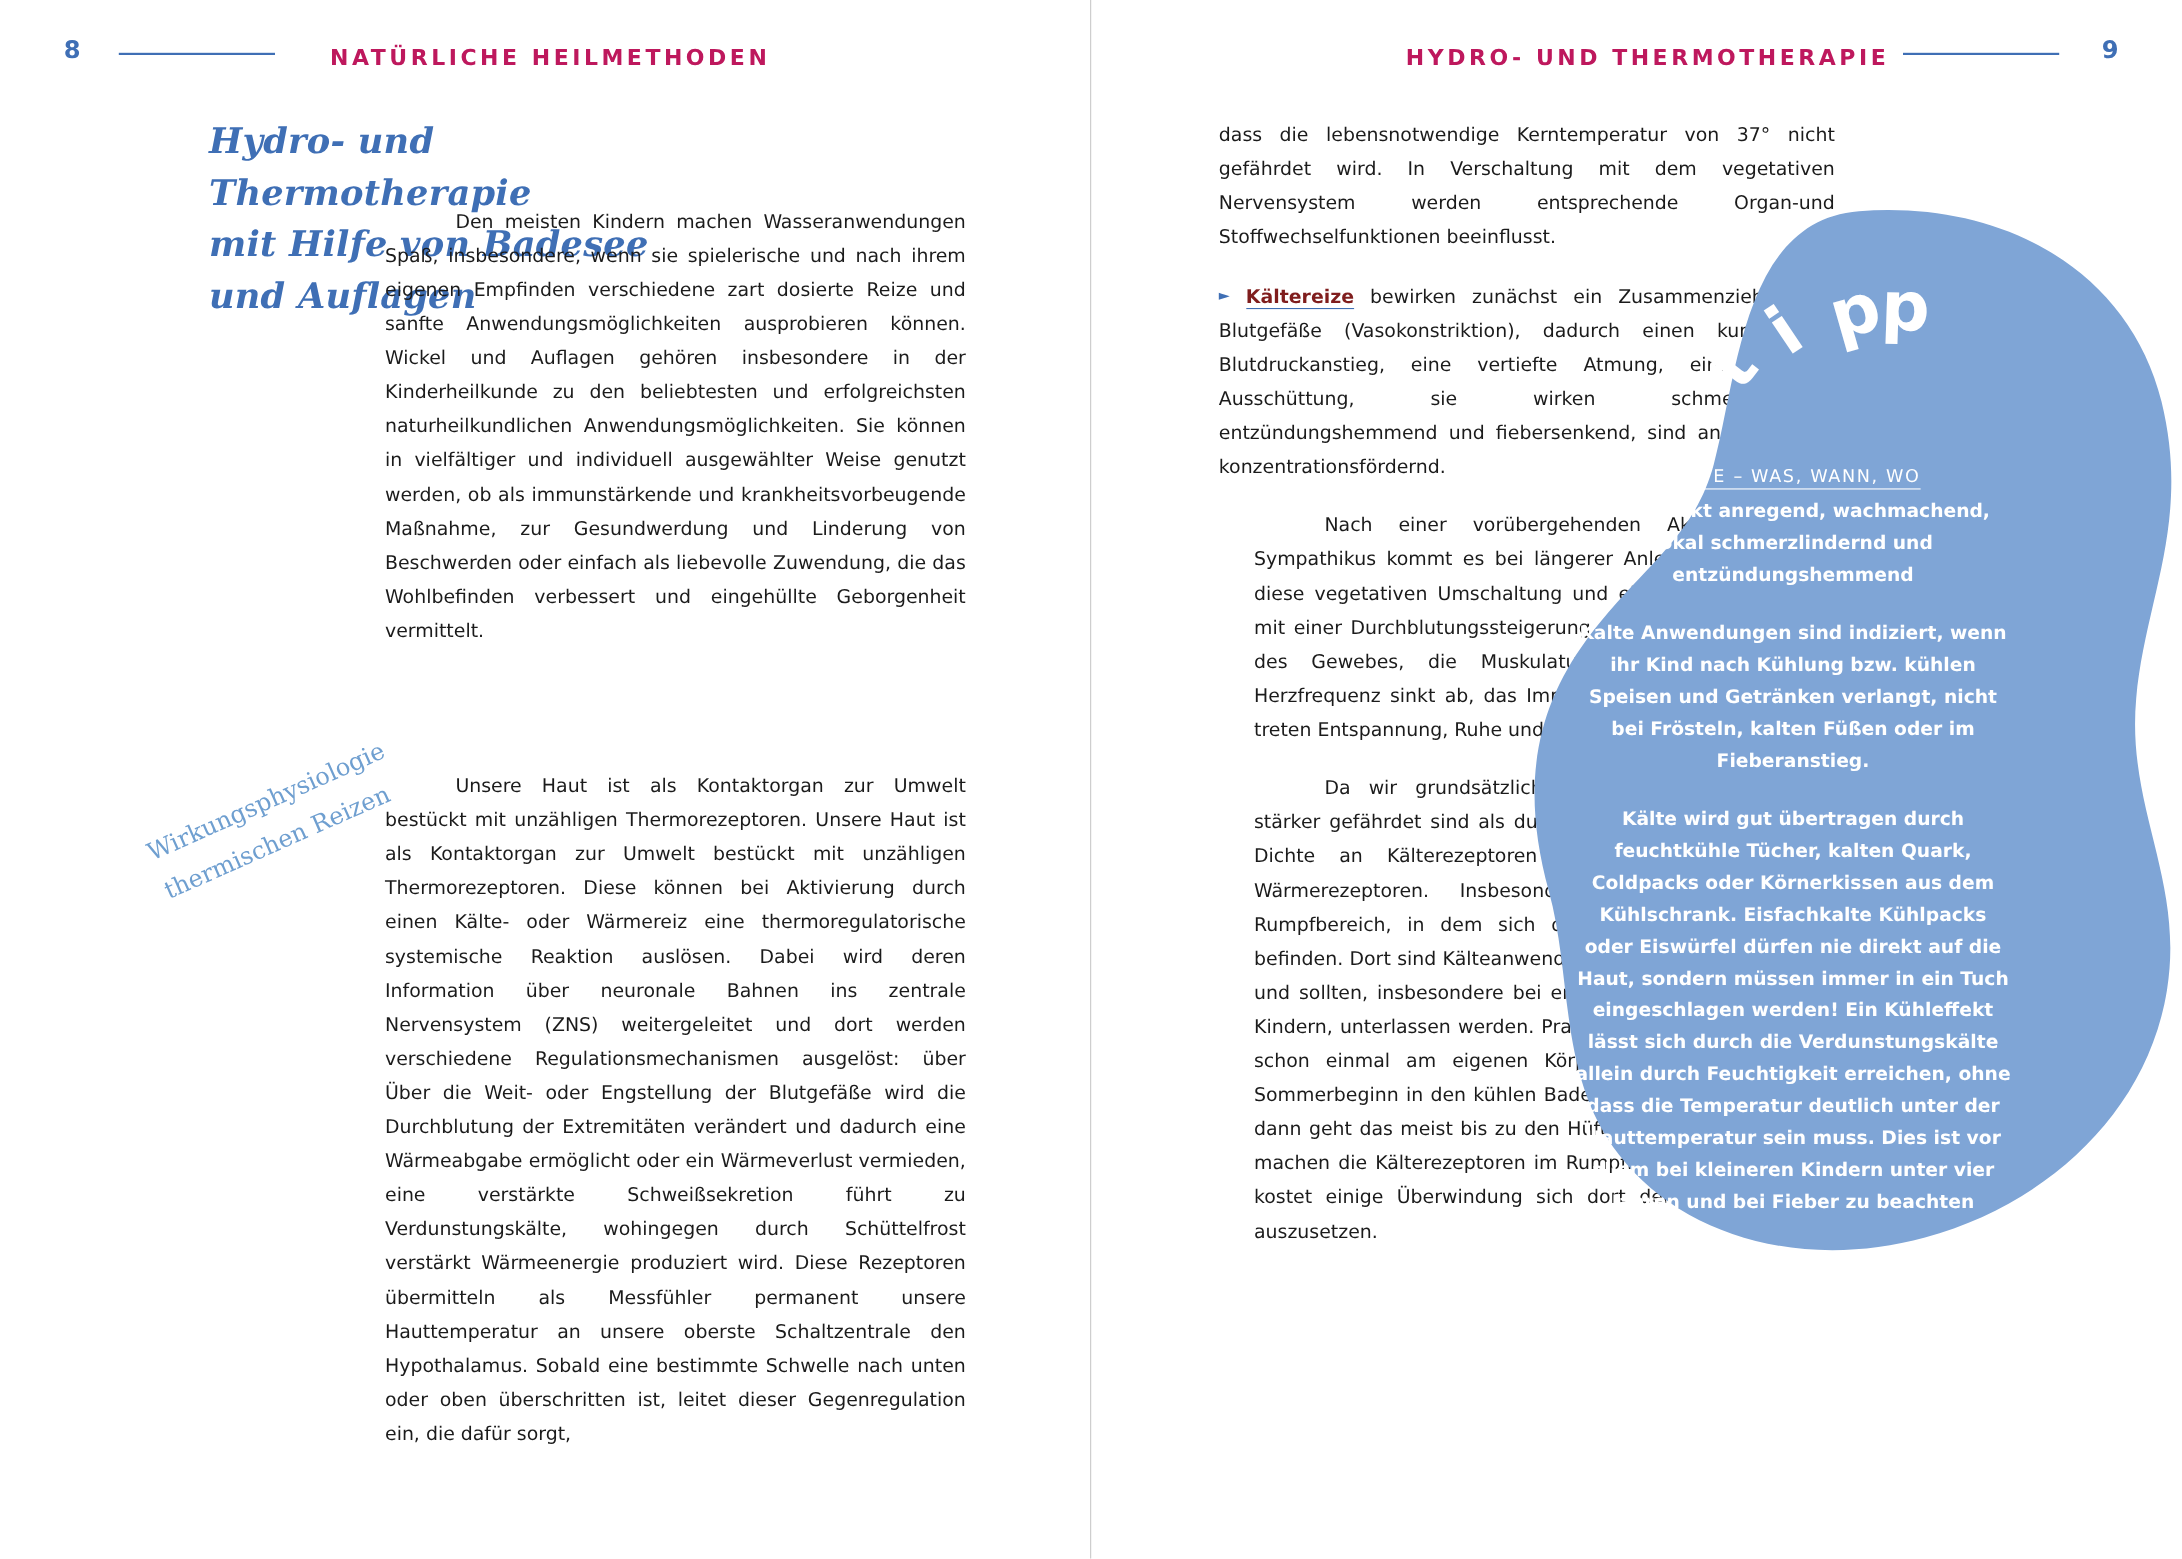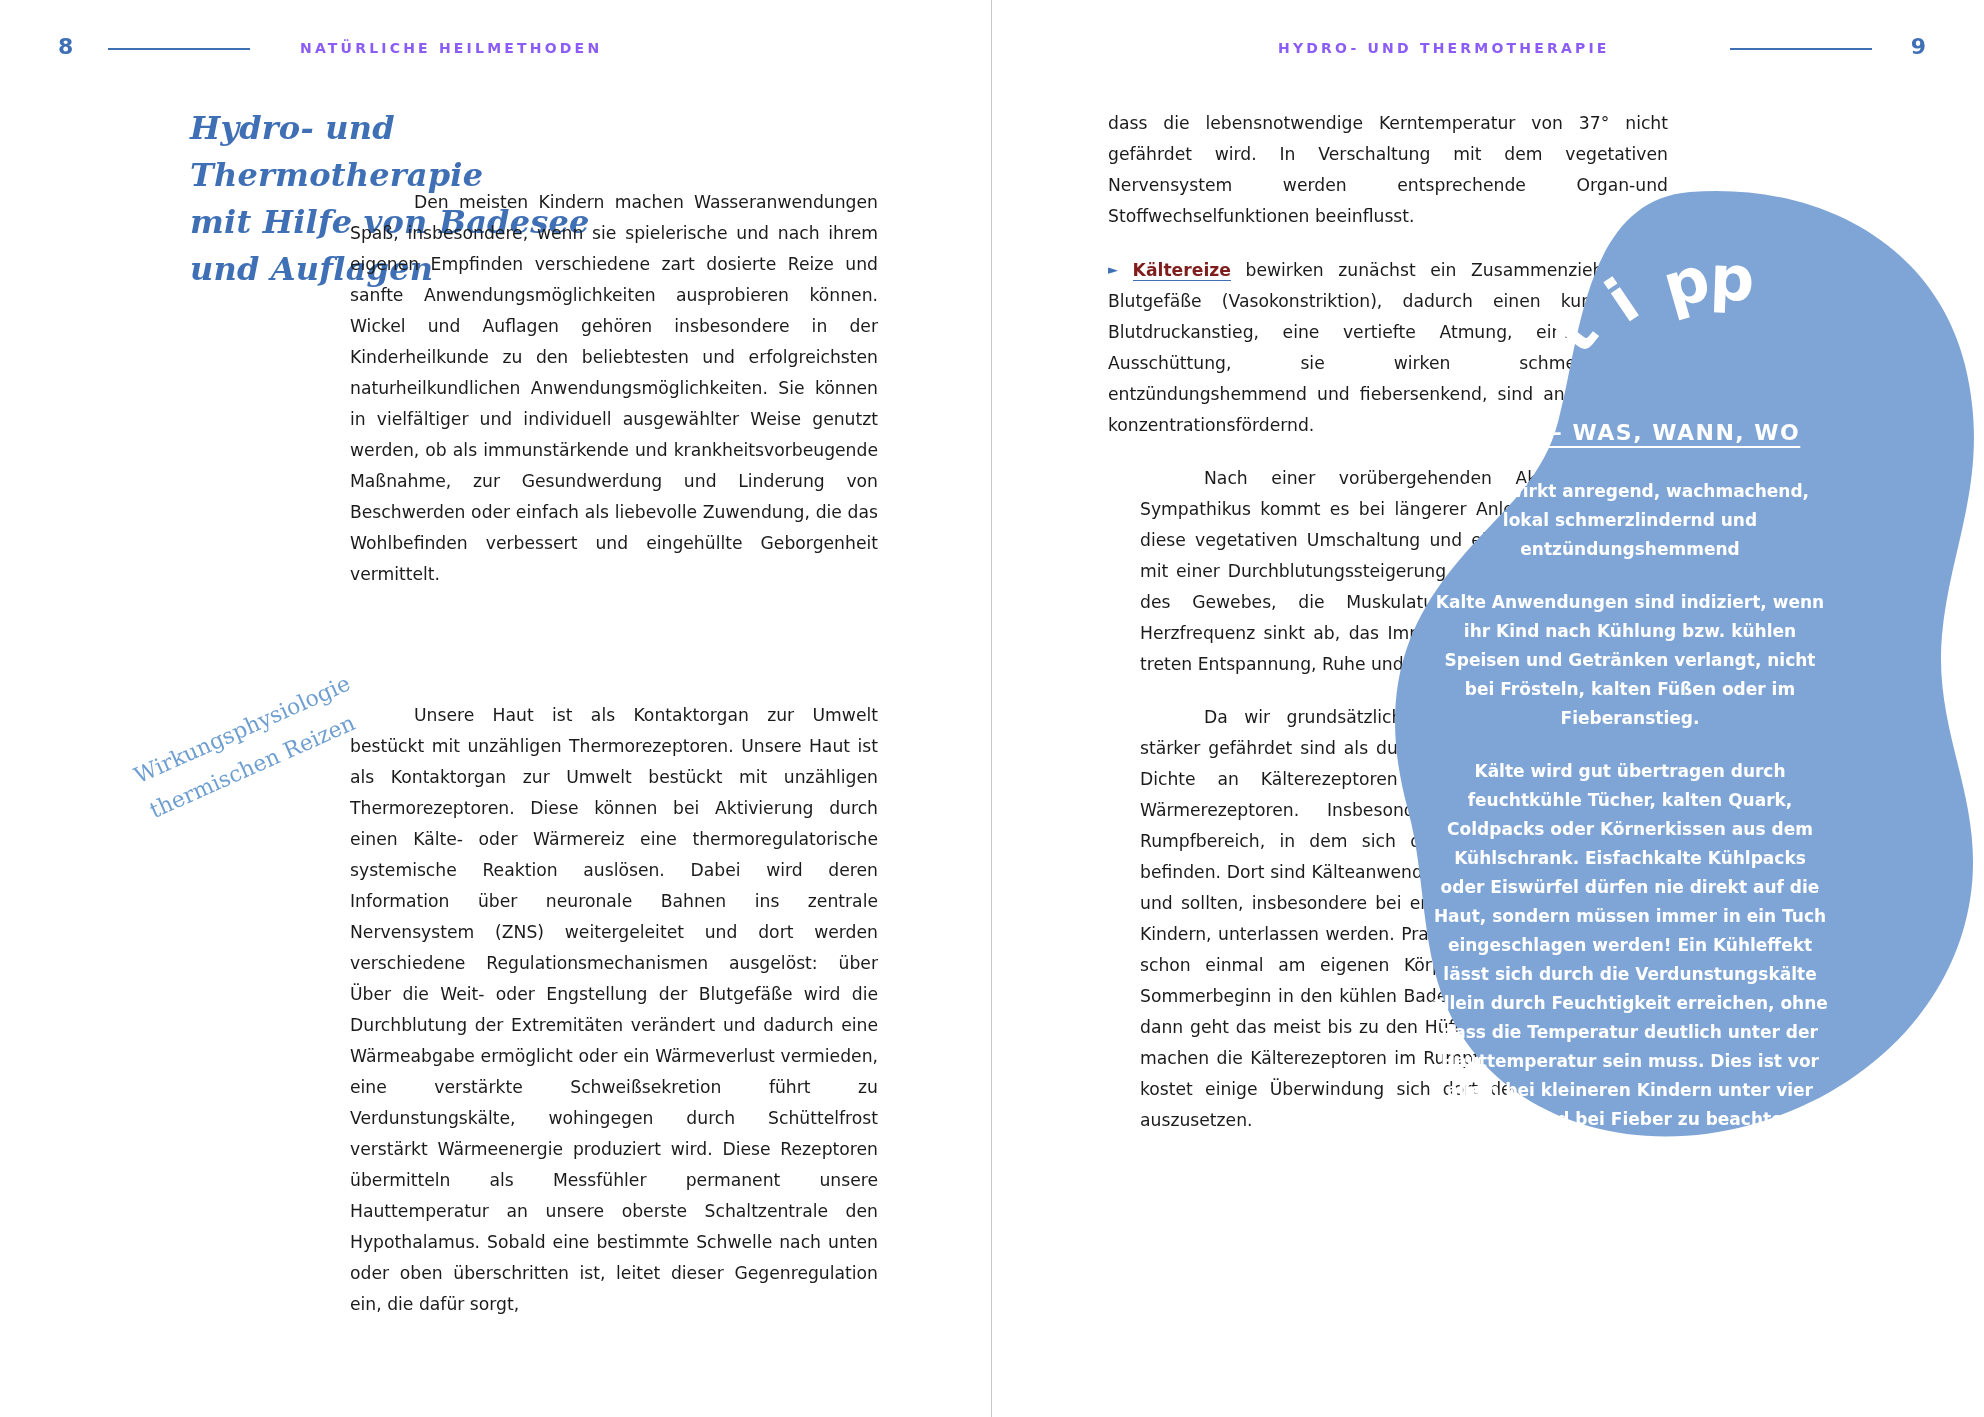--- a/index.html
+++ b/index.html
@@ -30,7 +30,7 @@
 
   .runhead{
     position:absolute;top:40px;
-    font-size:14px;letter-spacing:3.2px;font-weight:700;color:#8b5cf6;
+    font-size:20px;letter-spacing:3.2px;font-weight:700;color:#be185d;
     white-space:nowrap;
   }
   .runhead-left{left:300px;}

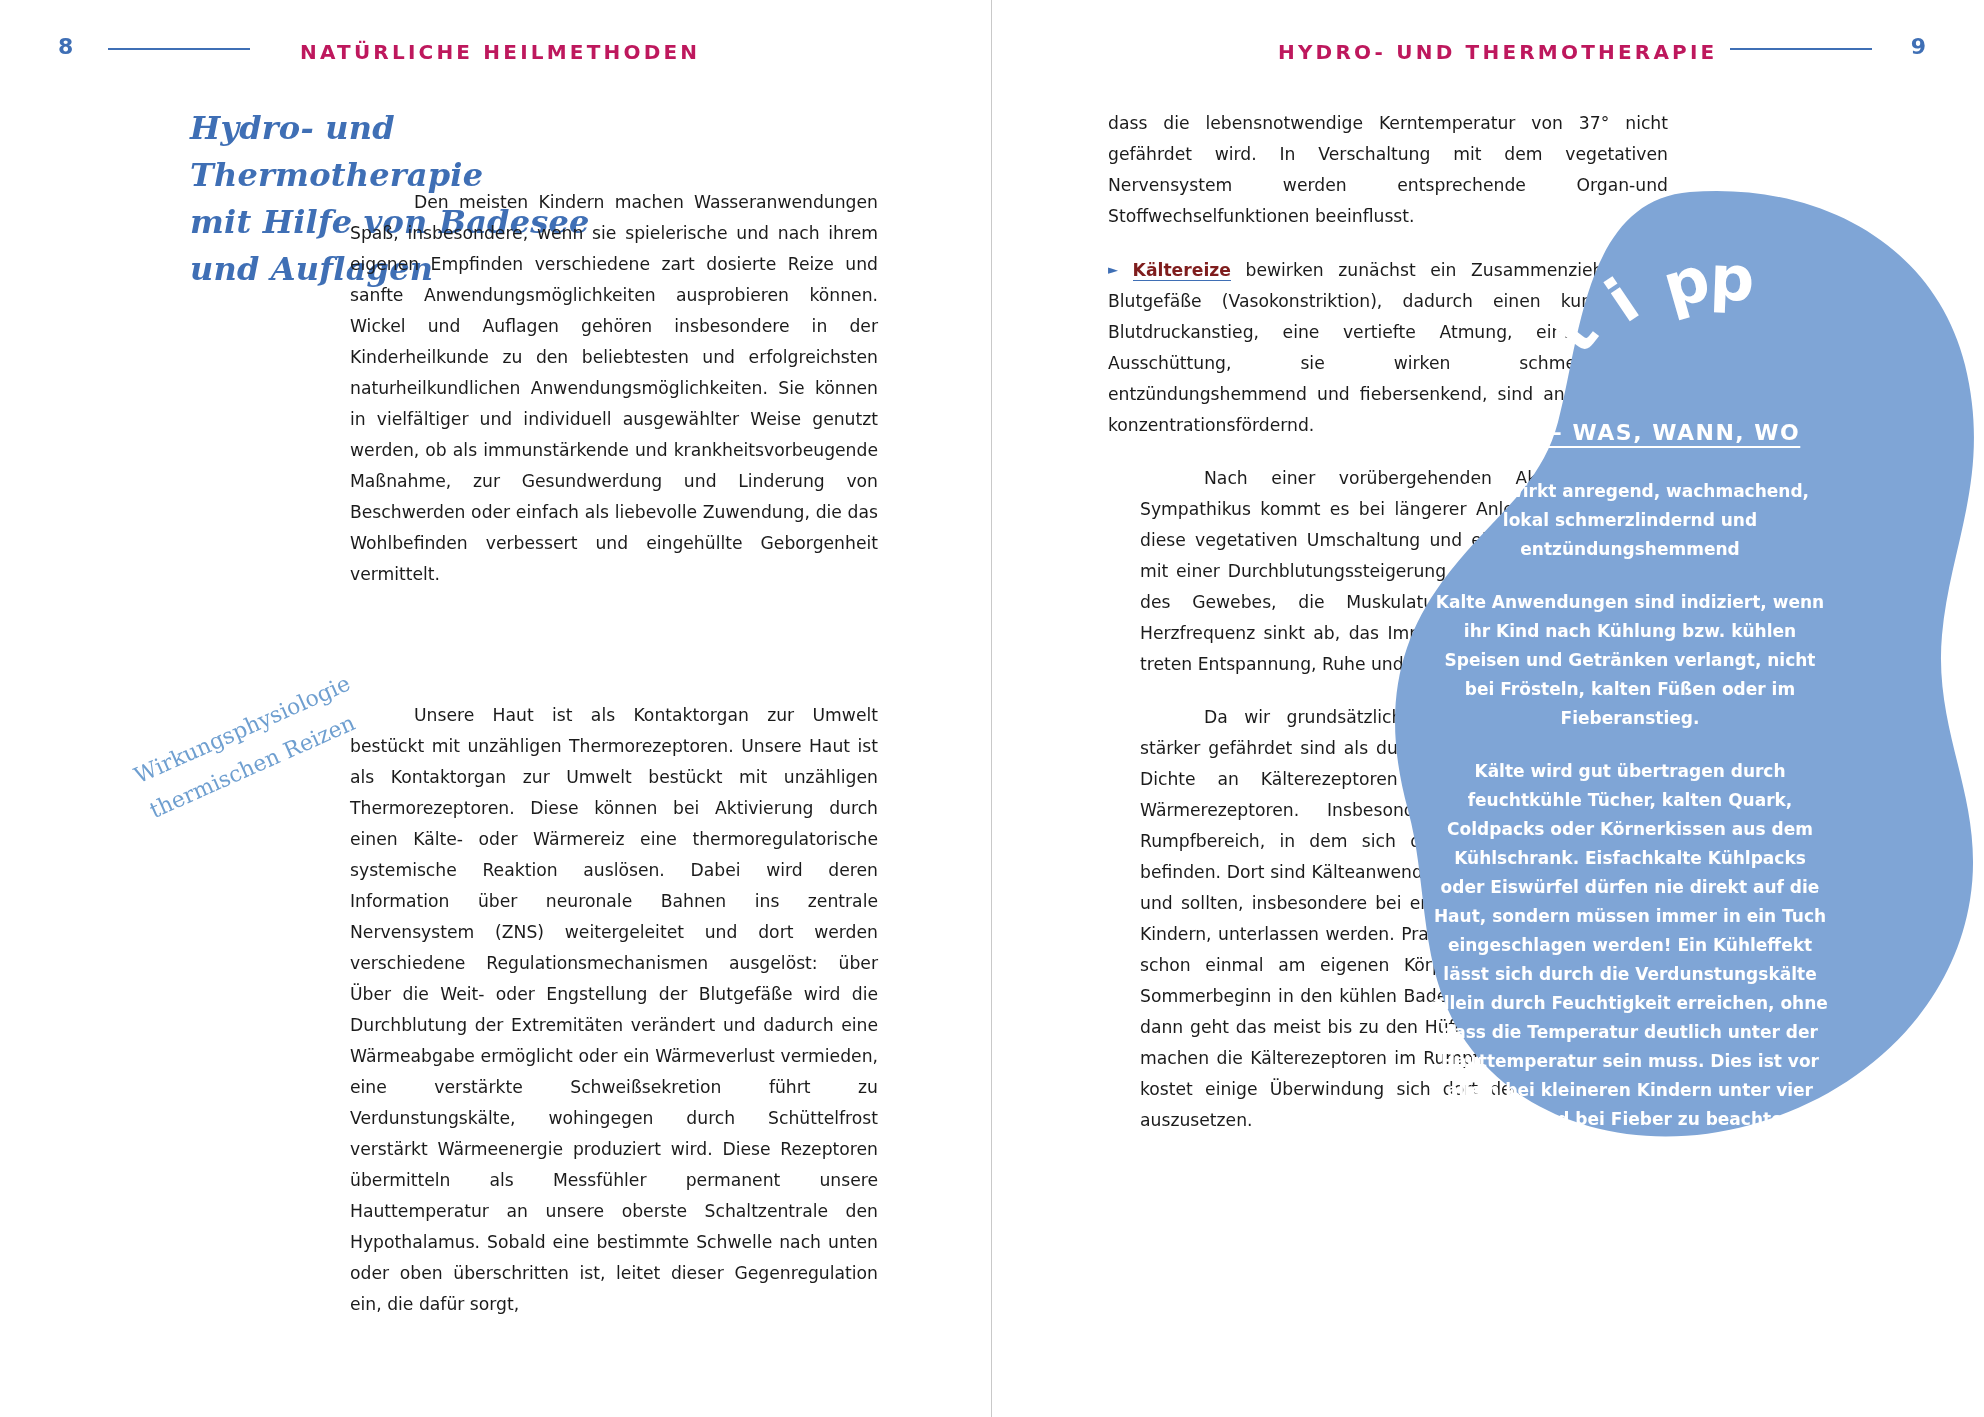--- a/index.html
+++ b/index.html
@@ -90,11 +90,10 @@
     font-weight:600;
   }
   .blobtext .t{
-    font-size:22px;line-height:36px;font-weight:700;
+    font-size:16px;line-height:36px;font-weight:400;
     letter-spacing:1.5px;
     text-decoration:underline;
     text-underline-offset:6px;
-    margin-bottom:26px;
   }
   .blobtext p{margin:0 0 24px 0;}
   .blobtext p:last-child{margin-bottom:0;}

